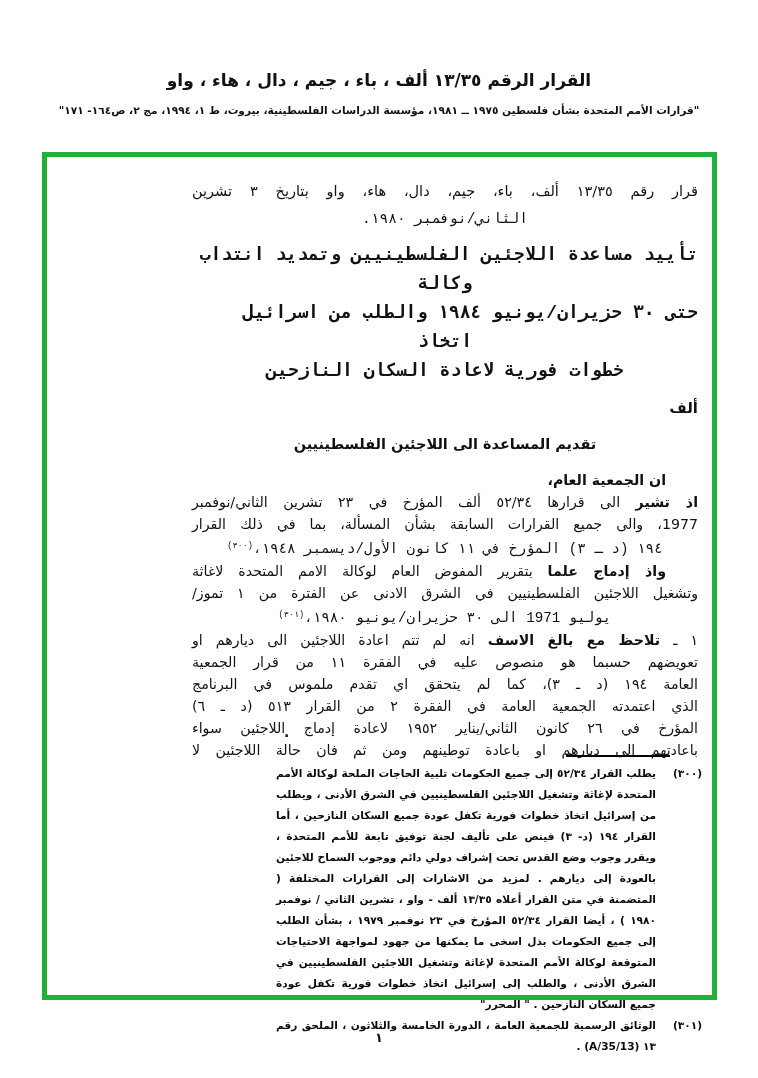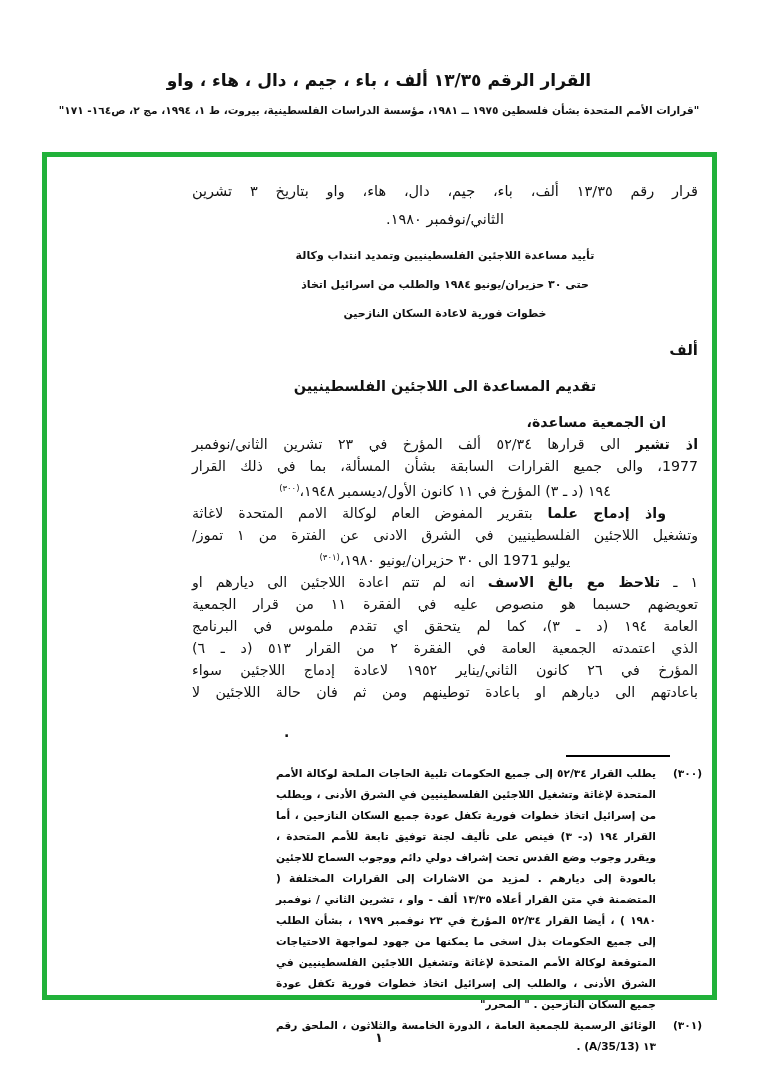--- a/index.html
+++ b/index.html
@@ -25,7 +25,7 @@
   }
   .tline{min-height:1em;}
   .al-justify{text-align:justify;text-align-last:justify;}
-  .al-center{text-align:right;text-align-last:center;}
+  .al-center{text-align:right;text-align-last:center;font-family:Liberation Mono, monospace;}
   .al-right{text-align:right;text-align-last:right;}
   .indent{text-indent:32px;}
   .doc-intro{margin-top:20px;font-size:14.5px;line-height:28px;}

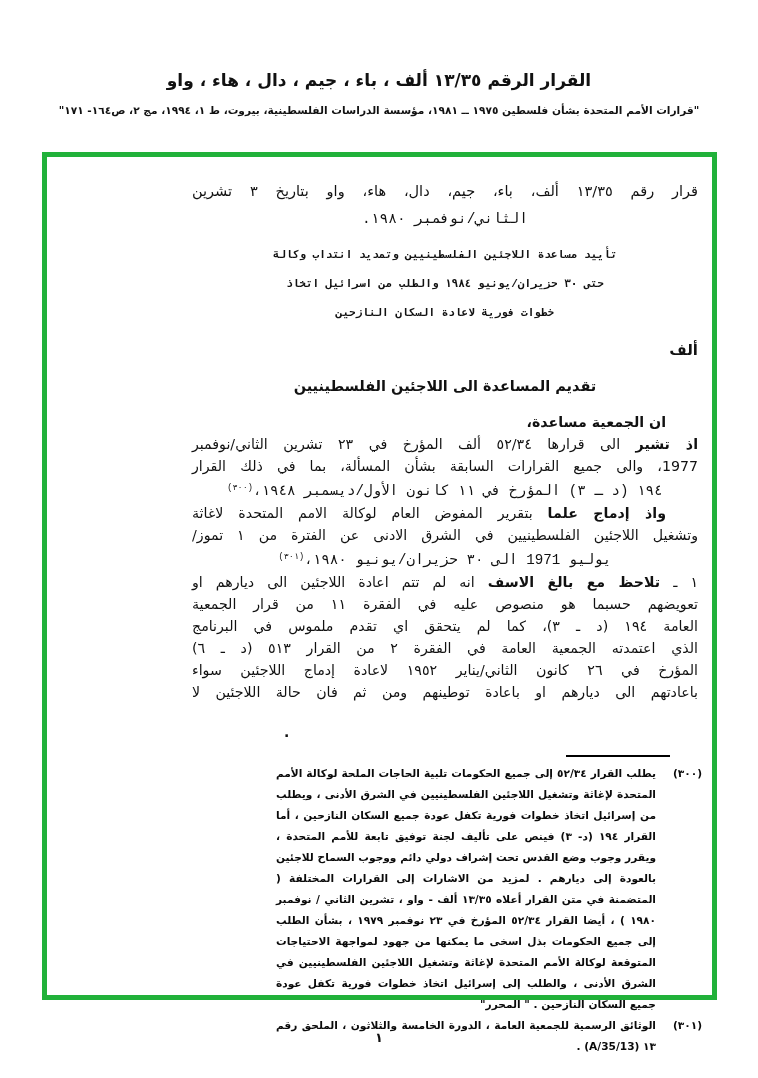--- a/index.html
+++ b/index.html
@@ -29,7 +29,7 @@
   .al-right{text-align:right;text-align-last:right;}
   .indent{text-indent:32px;}
   .doc-intro{margin-top:20px;font-size:14.5px;line-height:28px;}
-  .doc-heading{margin-top:8px;font-size:11px;font-weight:bold;line-height:29px;}
+  .doc-heading{margin-top:8px;font-size:18px;font-weight:bold;line-height:29px;}
   .sec-letter{margin-top:10px;text-align:right;font-size:15px;font-weight:bold;line-height:24px;}
   .sec-title{margin-top:12px;text-align:center;font-size:14.5px;font-weight:bold;line-height:24px;}
   .doc-body{margin-top:13px;font-size:14.2px;line-height:22px;}

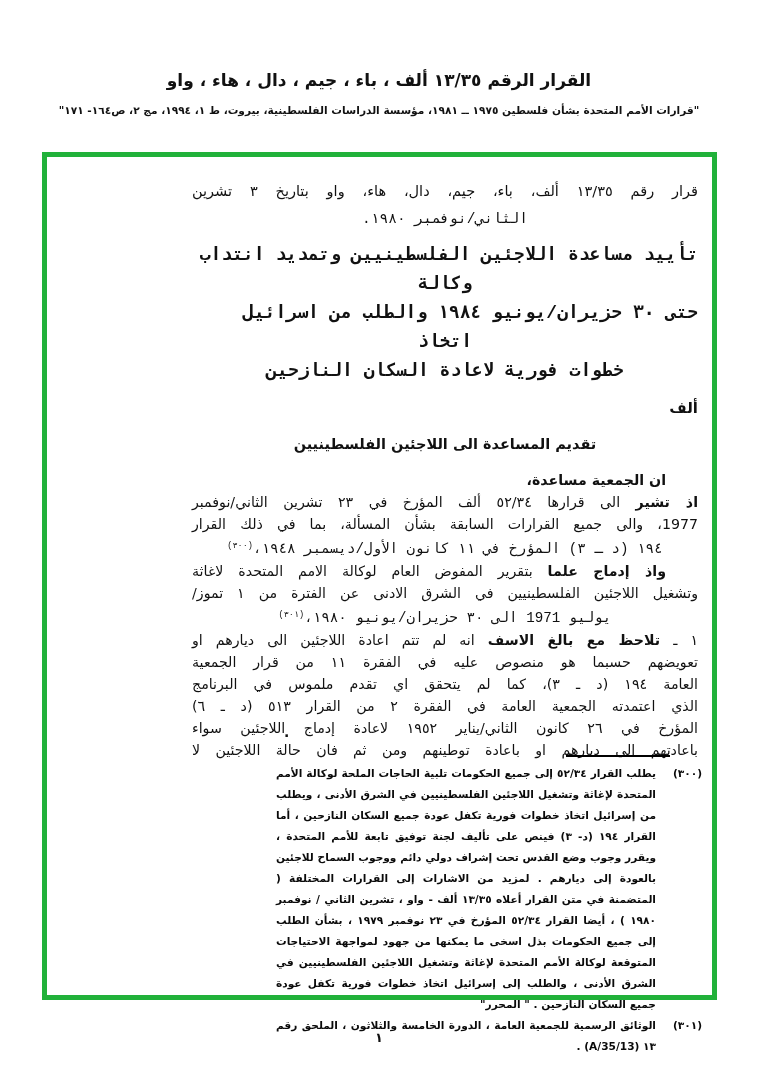--- a/index.html
+++ b/index.html
@@ -68,7 +68,7 @@
     <div class="sec-letter">ألف</div>
     <div class="sec-title">تقديم المساعدة الى اللاجئين الفلسطينيين</div>
     <div class="doc-body">
-        <div class="tline al-right indent"><b>ان الجمعية مساعدة،</b></div>
+        <div class="tline al-right indent"><b>ان الجمعية العام،</b></div>
         <div class="tline al-justify"><b>اذ تشير</b><span> الى قرارها ٥٢/٣٤ ألف المؤرخ في ٢٣ تشرين الثاني/نوفمبر</span></div>
         <div class="tline al-justify"><span>1977، والى جميع القرارات السابقة بشأن المسألة، بما في ذلك القرار</span></div>
         <div class="tline al-center"><span>١٩٤ (د ـ ٣) المؤرخ في ١١ كانون الأول/ديسمبر ١٩٤٨،</span><span class="fnref">(٣٠٠)</span></div>

